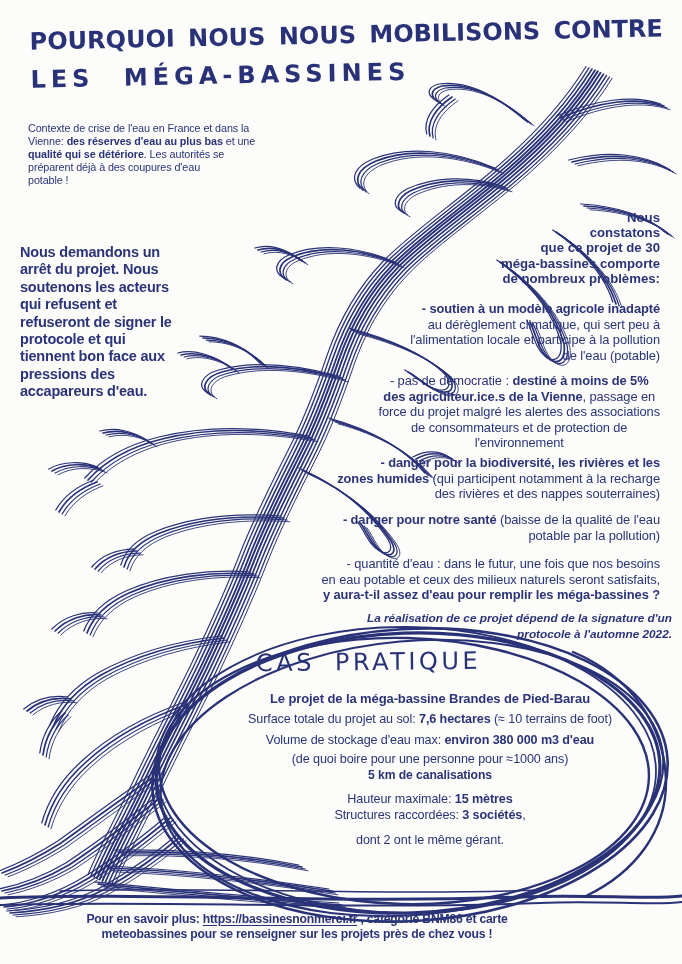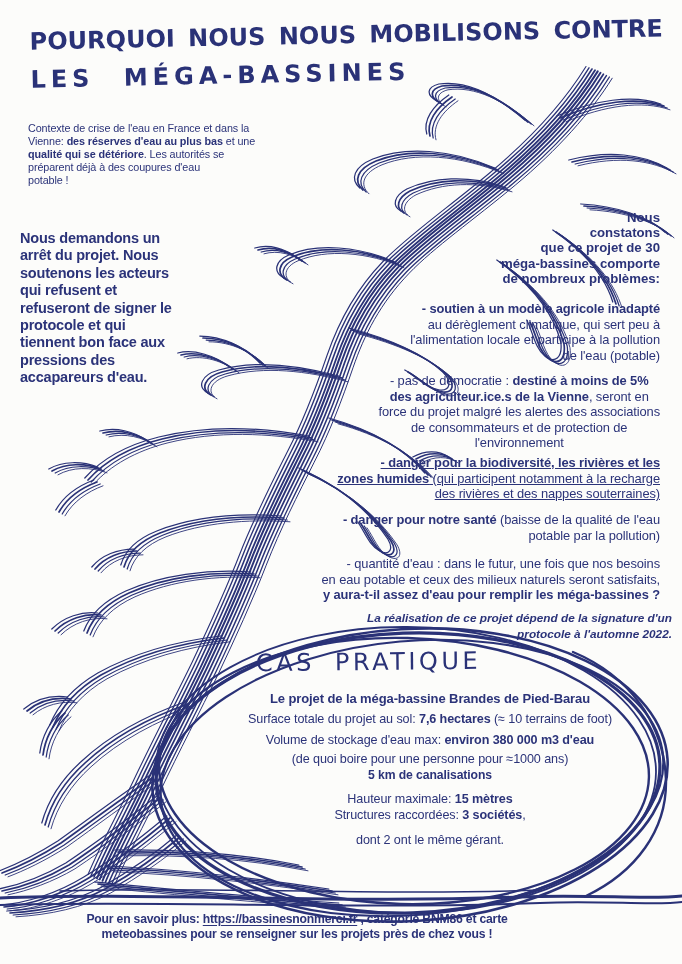--- a/index.html
+++ b/index.html
@@ -16,7 +16,7 @@
   .title .l2 { letter-spacing:5px; word-spacing:16px; }
 
   .intro  { left:28px; top:122px; width:242px; font-size:10.8px; line-height:12.9px; letter-spacing:-0.1px; }
-  .demand { left:20px; top:230px; font-size:14.5px; line-height:17.4px; font-weight:700; letter-spacing:-0.2px; }
+  .demand { left:20px; top:244px; font-size:14.5px; line-height:17.4px; font-weight:700; letter-spacing:-0.2px; }
 
   .prob-head { right:22px; top:210px; text-align:right; font-size:13.2px; line-height:15.2px; font-weight:700; }
   .bullet { right:22px; text-align:right; font-size:12.9px; line-height:15.5px; letter-spacing:-0.1px; }

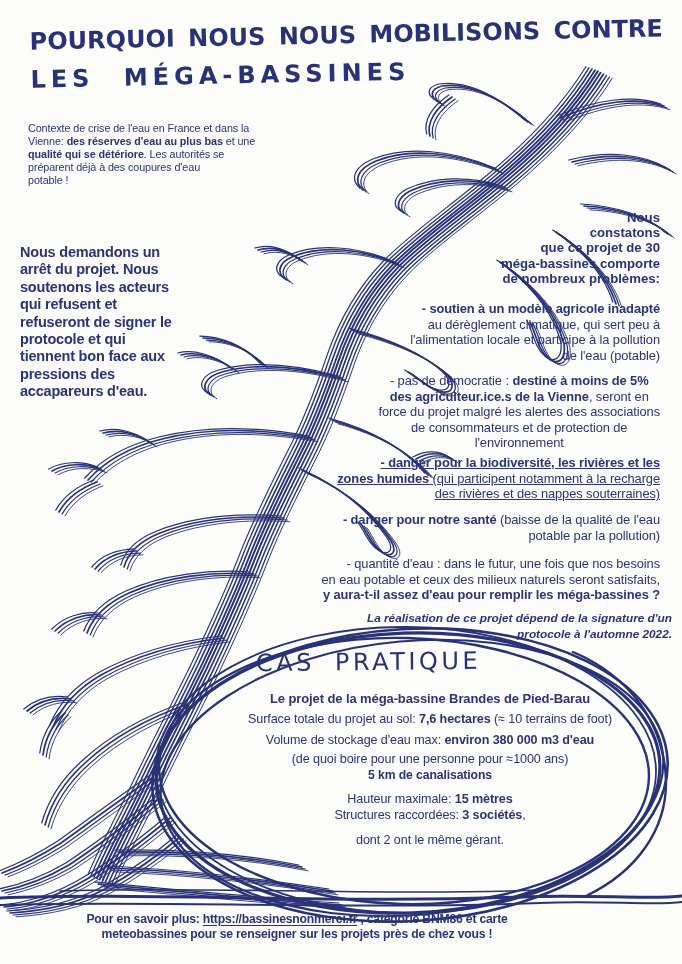--- a/index.html
+++ b/index.html
@@ -138,7 +138,7 @@
   </div>
 
   <p class="txt bullet" id="b1"><span class="b">- soutien à un modèle agricole inadapté</span><br><span>au dérèglement climatique, qui sert peu à</span><br><span>l'alimentation locale et participe à la pollution</span><br><span>de l'eau (potable)</span></p>
-  <p class="txt bullet" id="b2"><span>- pas de démocratie : </span><span class="b">destiné à moins de 5%</span><br><span class="b">des agriculteur.ice.s de la Vienne</span><span>, seront en</span><br><span>force du projet malgré les alertes des associations</span><br><span>de consommateurs et de protection de</span><br><span>l'environnement</span></p>
+  <p class="txt bullet" id="b2"><span>- pas de démocratie : </span><span class="b">destiné à moins de 5%</span><br><span class="b">des agriculteur.ice.s de la Vienne</span><span>, passage en</span><br><span>force du projet malgré les alertes des associations</span><br><span>de consommateurs et de protection de</span><br><span>l'environnement</span></p>
   <p class="txt bullet" id="b3"><span class="b">- danger pour la biodiversité, les rivières et les</span><br><span class="b">zones humides</span><span> (qui participent notamment à la recharge</span><br><span>des rivières et des nappes souterraines)</span></p>
   <p class="txt bullet" id="b4"><span class="b">- danger pour notre santé</span><span> (baisse de la qualité de l'eau</span><br><span>potable par la pollution)</span></p>
   <p class="txt bullet" id="b5"><span>- quantité d'eau : dans le futur, une fois que nos besoins</span><br><span>en eau potable et ceux des milieux naturels seront satisfaits,</span><br><span class="b">y aura-t-il assez d'eau pour remplir les méga-bassines ?</span></p>

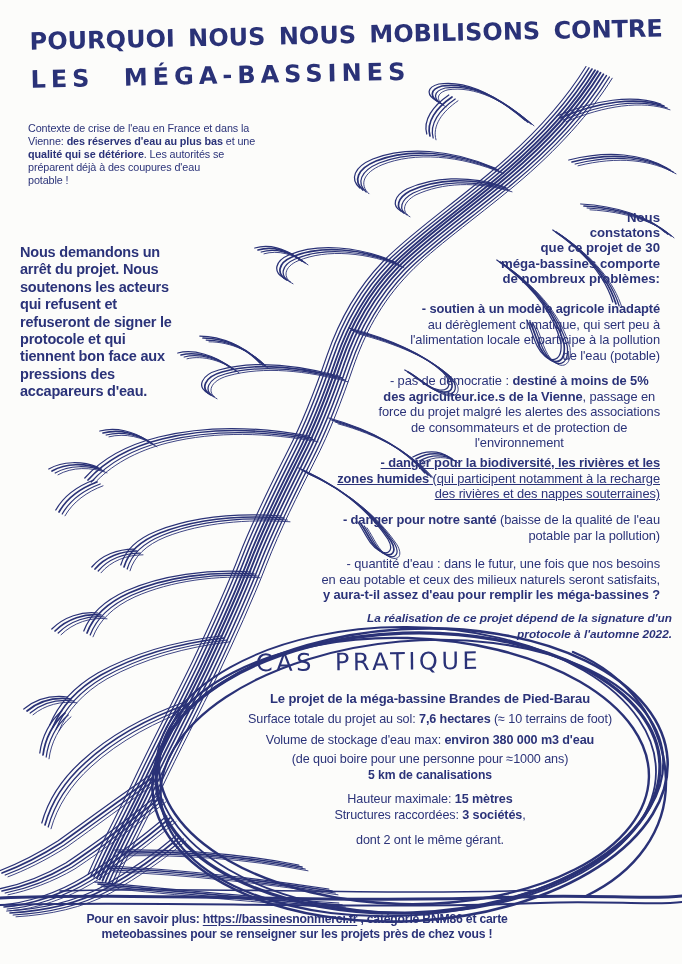--- a/index.html
+++ b/index.html
@@ -20,7 +20,7 @@
 
   .prob-head { right:22px; top:210px; text-align:right; font-size:13.2px; line-height:15.2px; font-weight:700; }
   .bullet { right:22px; text-align:right; font-size:12.9px; line-height:15.5px; letter-spacing:-0.1px; }
-  #b1 { top:301px; } #b2 { top:373px;text-align:center; } #b3 { top:455px;text-decoration:underline; } #b4 { top:512px; } #b5 { top:556px; }
+  #b1 { top:301px; } #b2 { top:373px;text-align:center; } #b3 { top:455px; } #b4 { top:512px; } #b5 { top:556px; }
   .note { right:10px; top:610px; text-align:right; font-size:11.8px; line-height:16px; font-weight:700; font-style:italic; }
 
   .cas-heading { left:256px; top:648px; font-family:"DejaVu Sans", sans-serif; font-size:24px;

